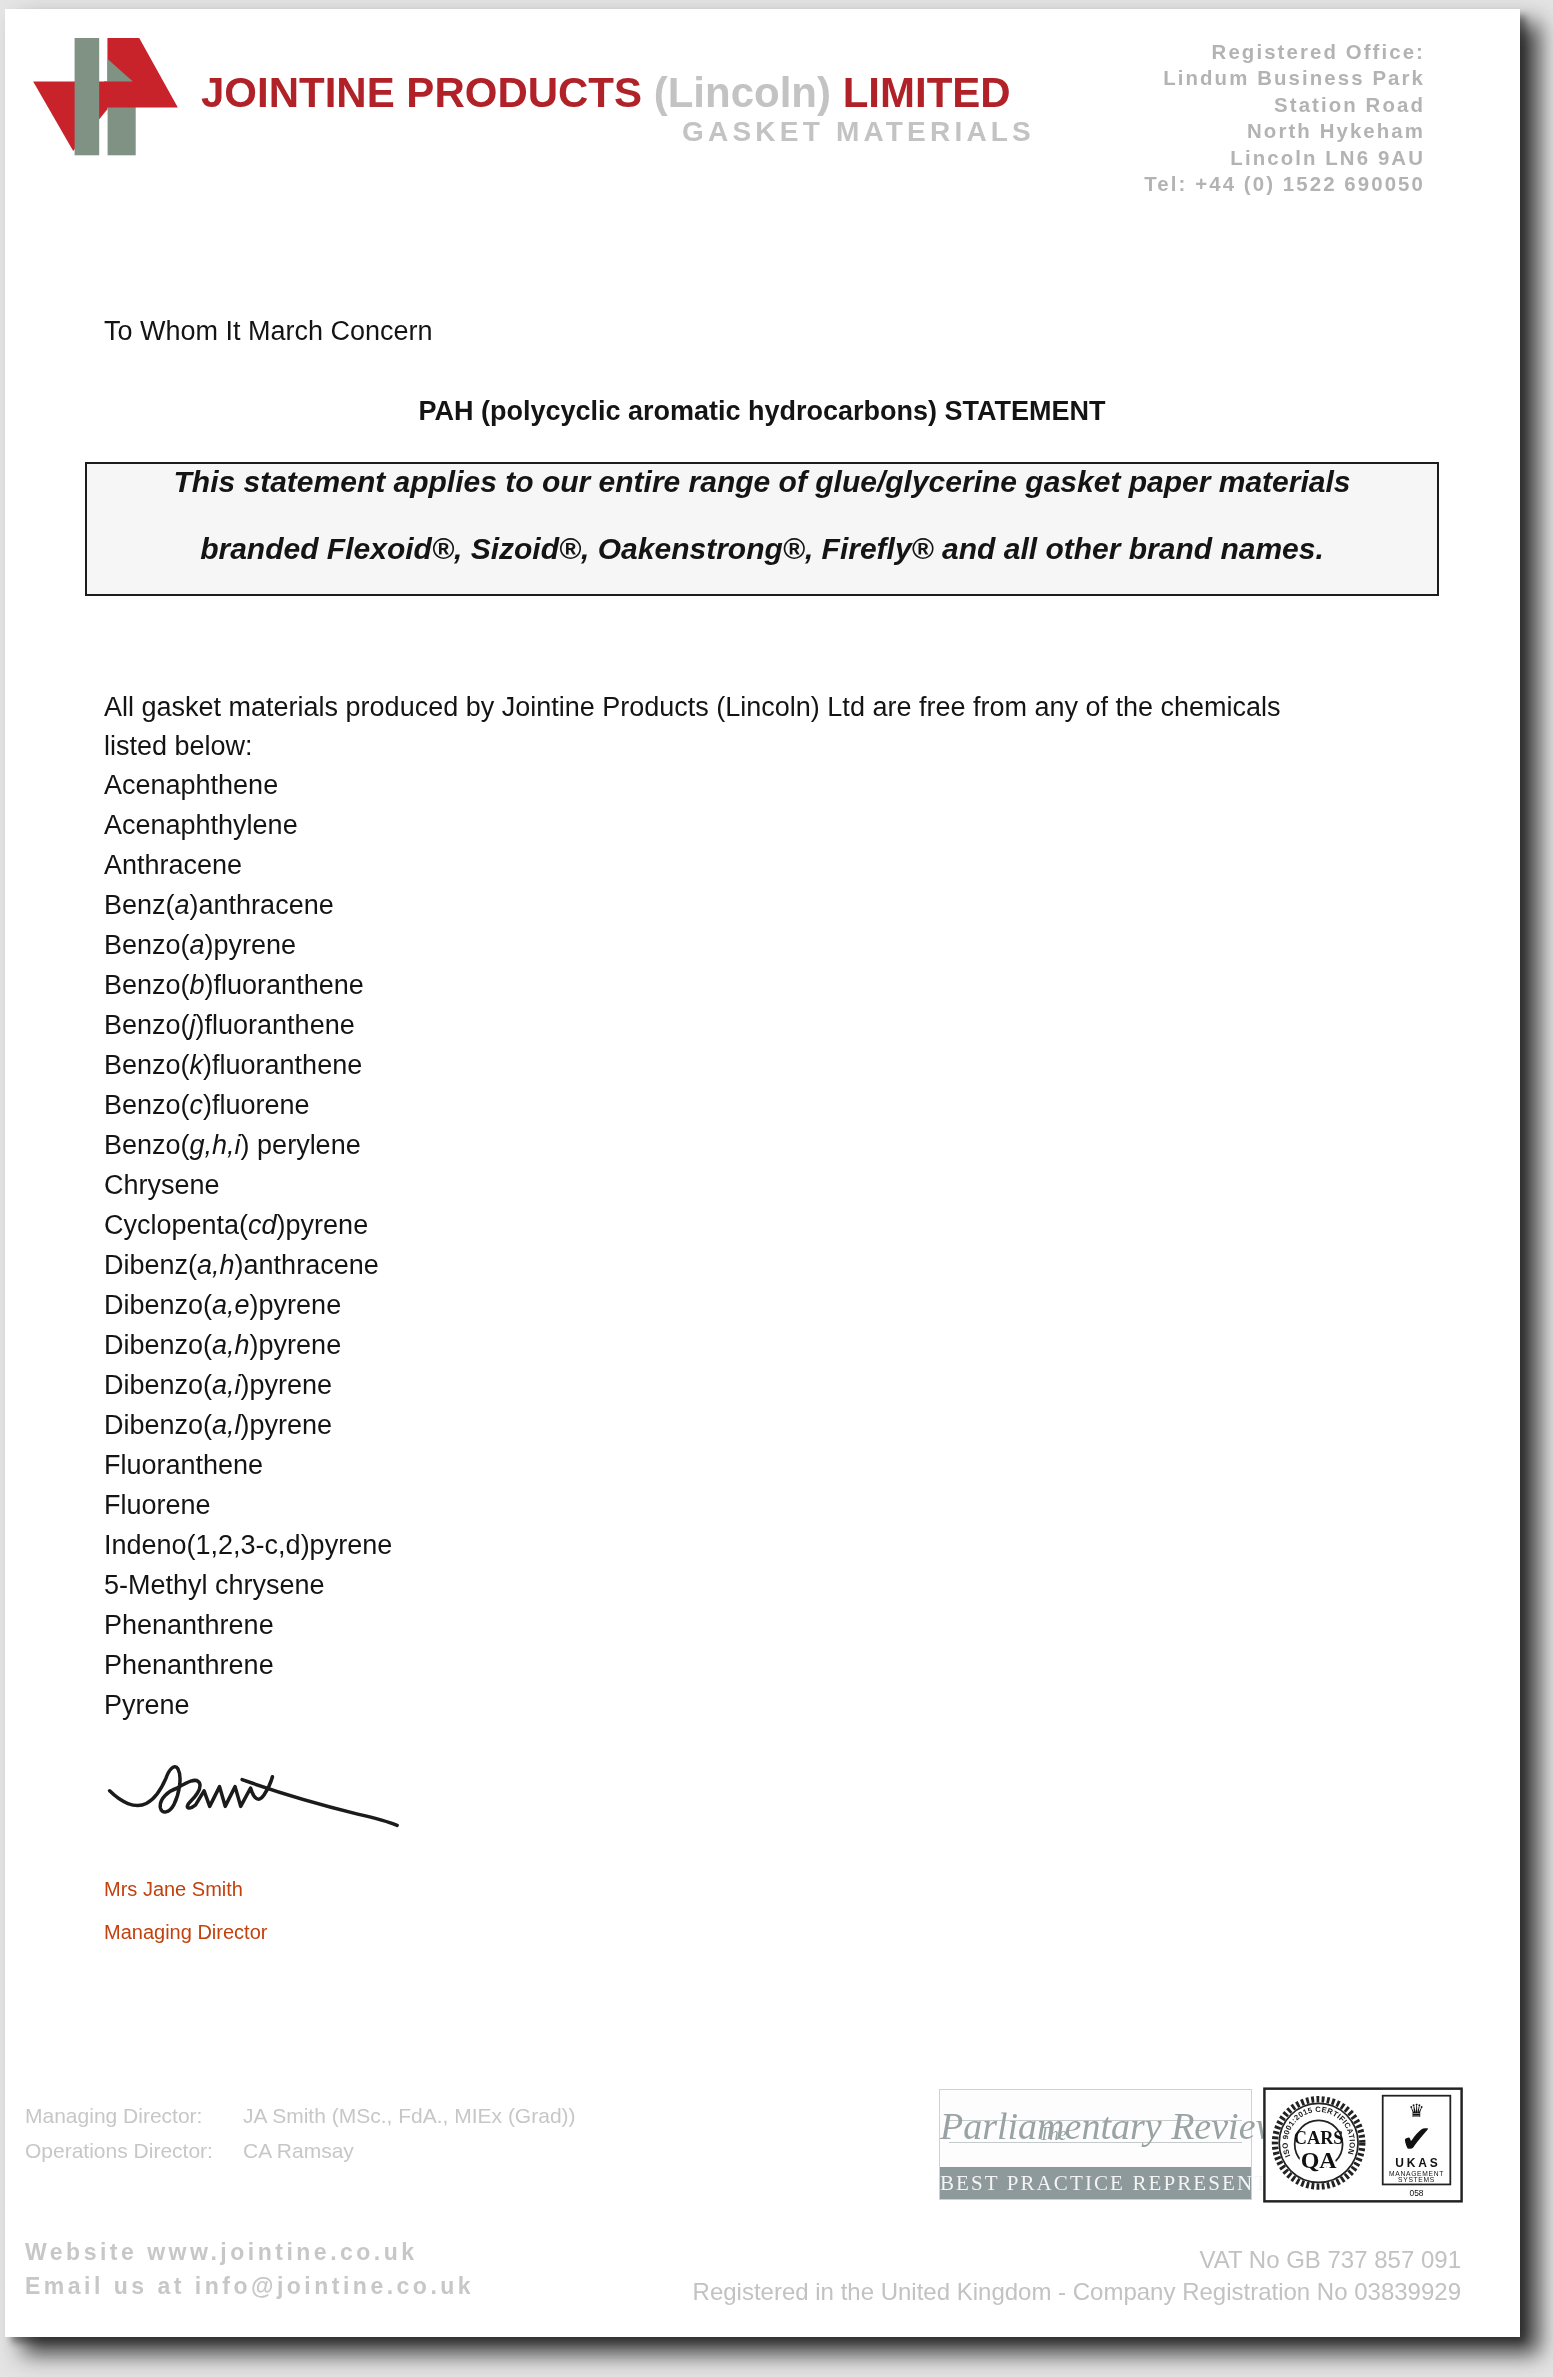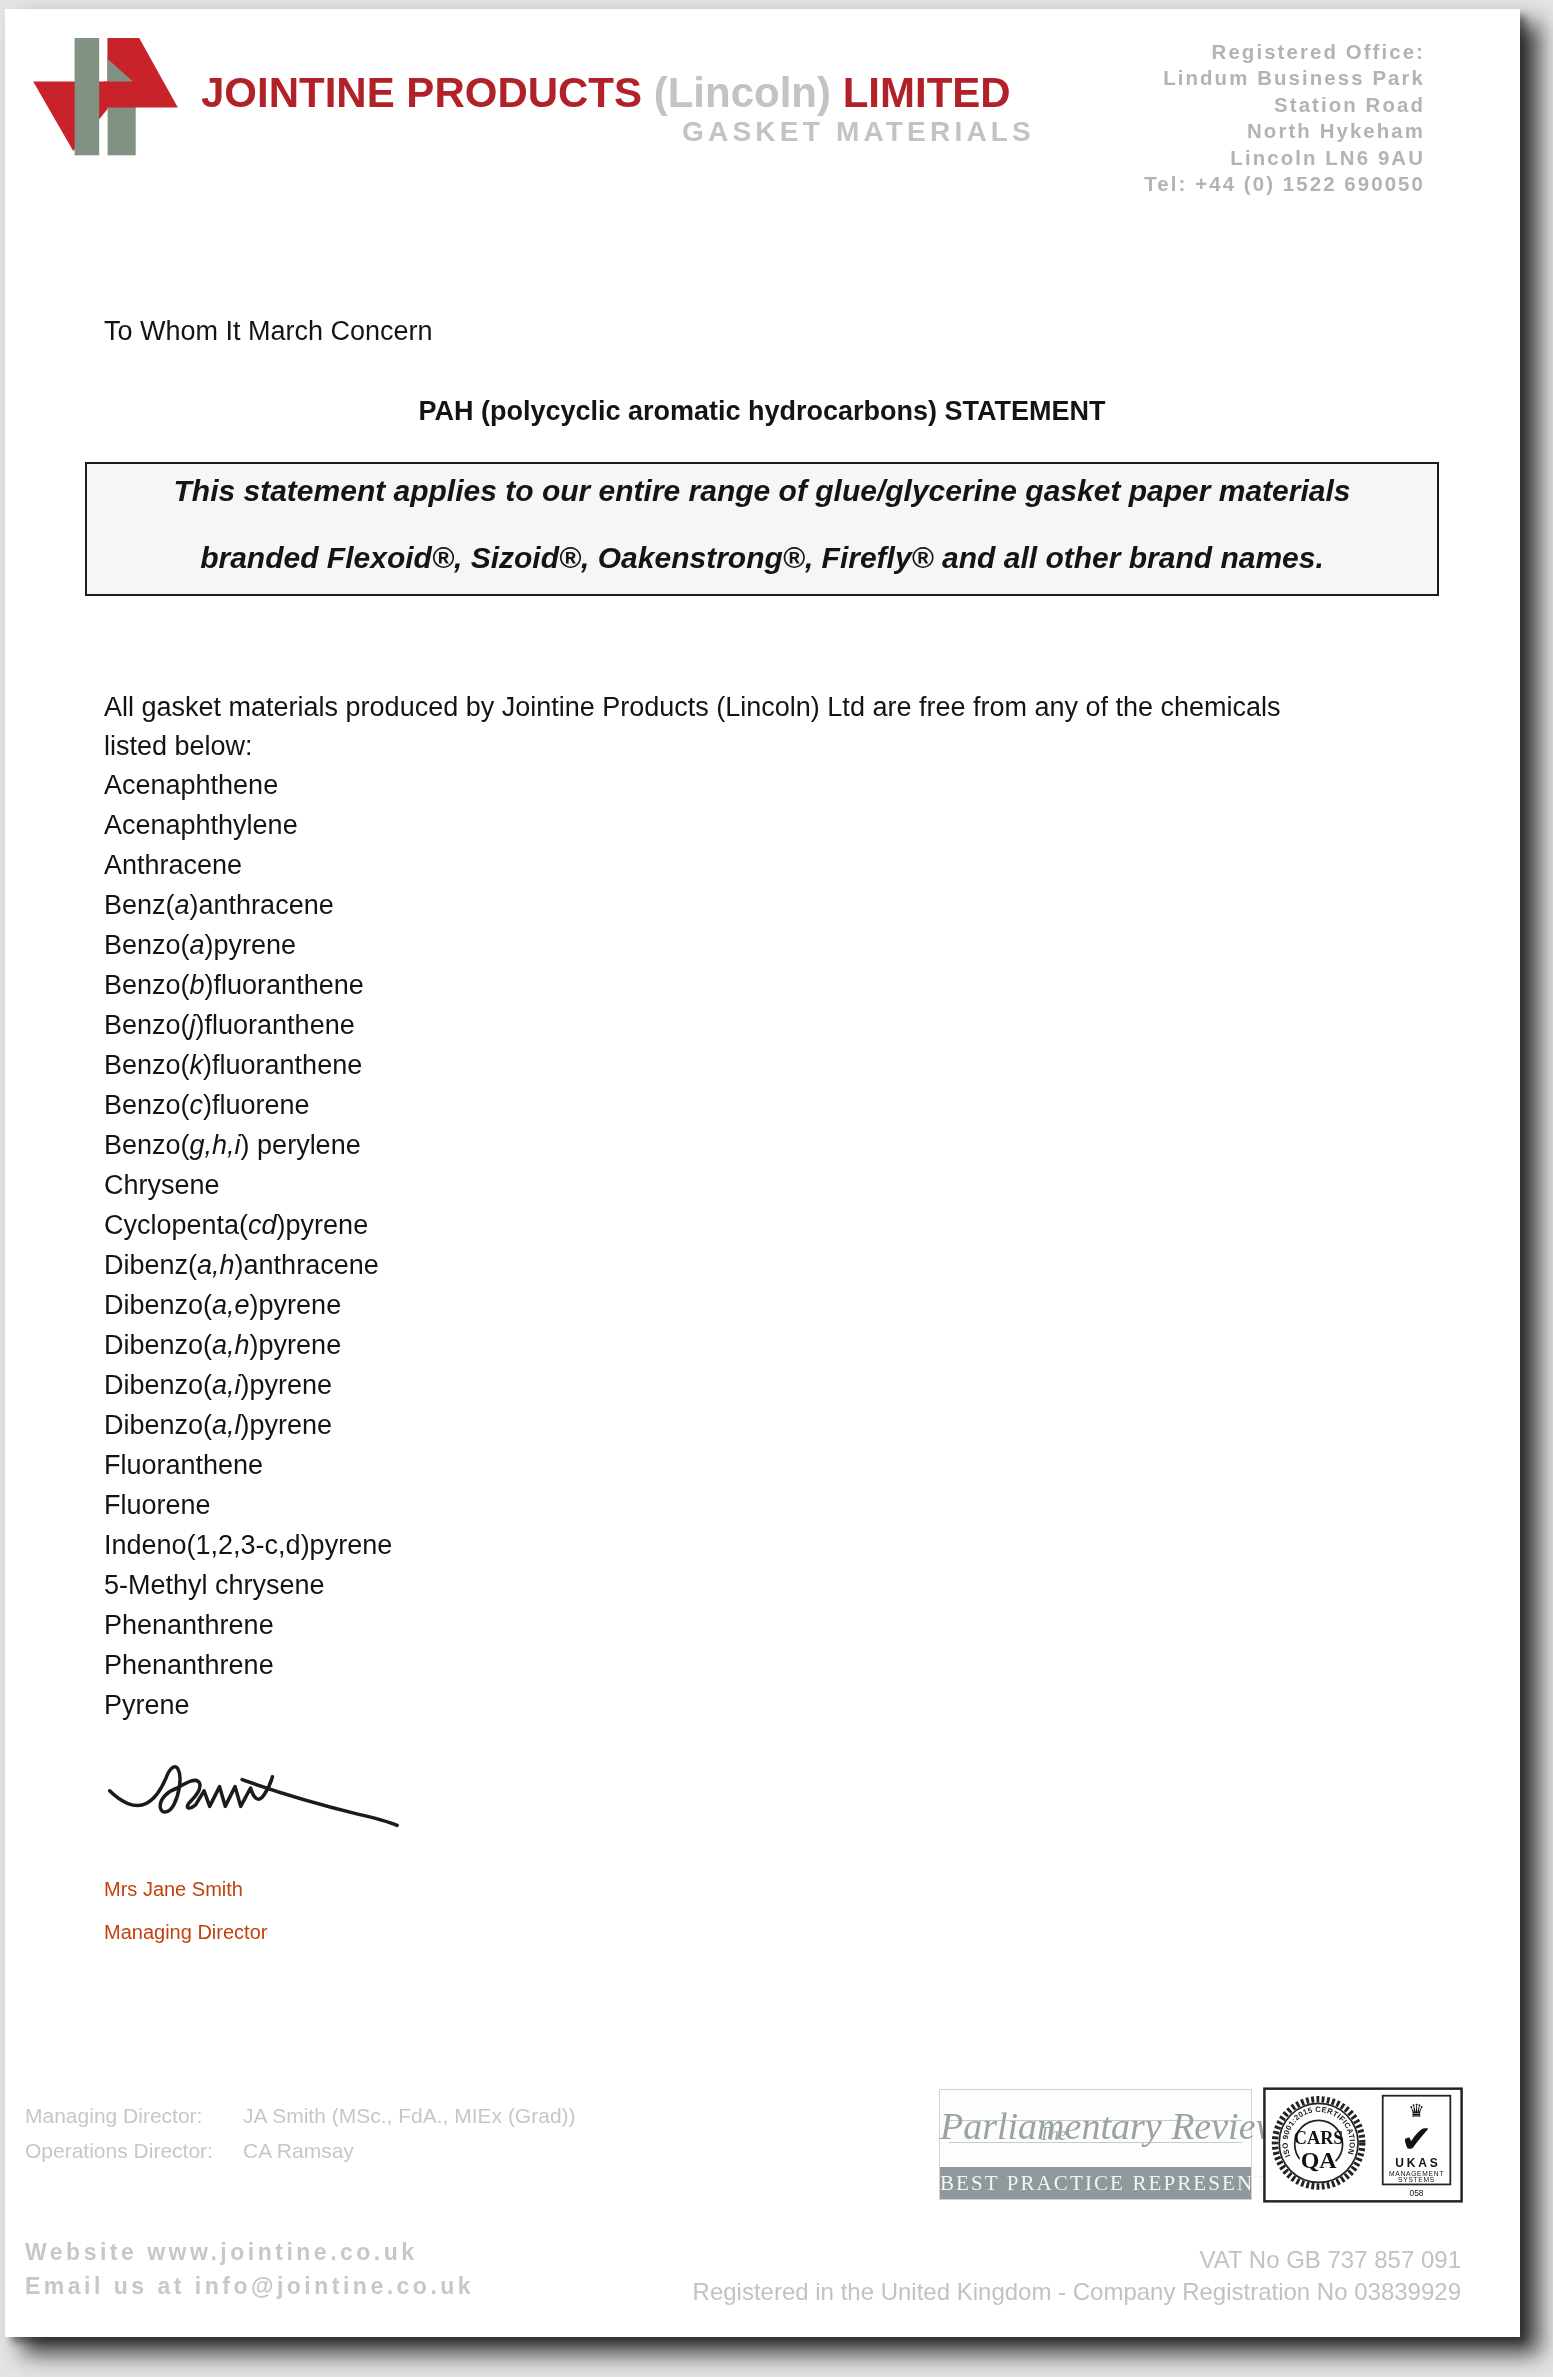--- a/index.html
+++ b/index.html
@@ -47,7 +47,7 @@
     border:2.1px solid #1c1c1c;background:#f6f6f6;
     text-align:center;color:#141414;
   }
-  .statement-box .line1{margin-top:10px;font-size:30px;font-weight:bold;font-style:italic;}
+  .statement-box .line1{margin-top:1px;font-size:30px;font-weight:bold;font-style:italic;}
   .statement-box .line2{margin-top:33px;font-size:30px;font-weight:bold;font-style:italic;}
   .intro{position:absolute;left:104px;top:688px;font-size:27px;color:#141414;line-height:39px;}
   .chem-list{position:absolute;left:104px;top:765px;font-size:27px;color:#141414;line-height:40px;}

